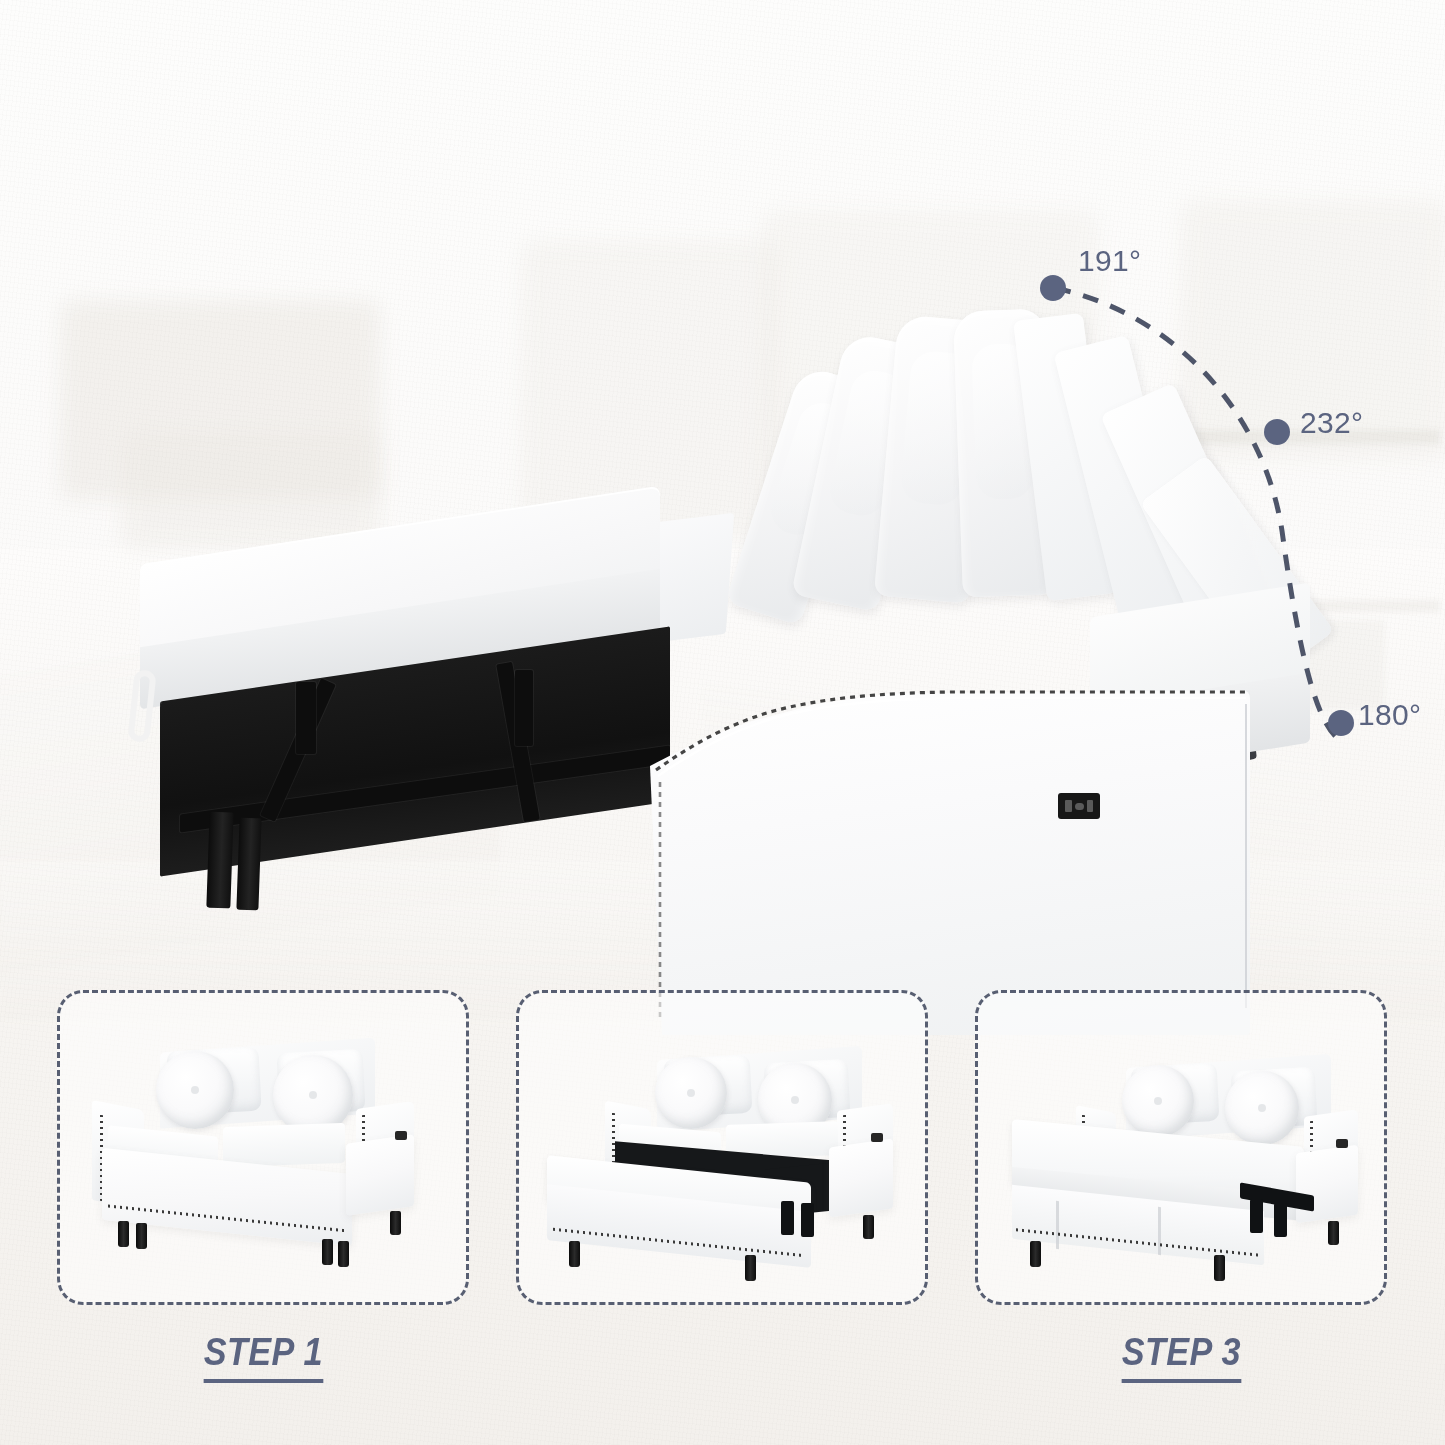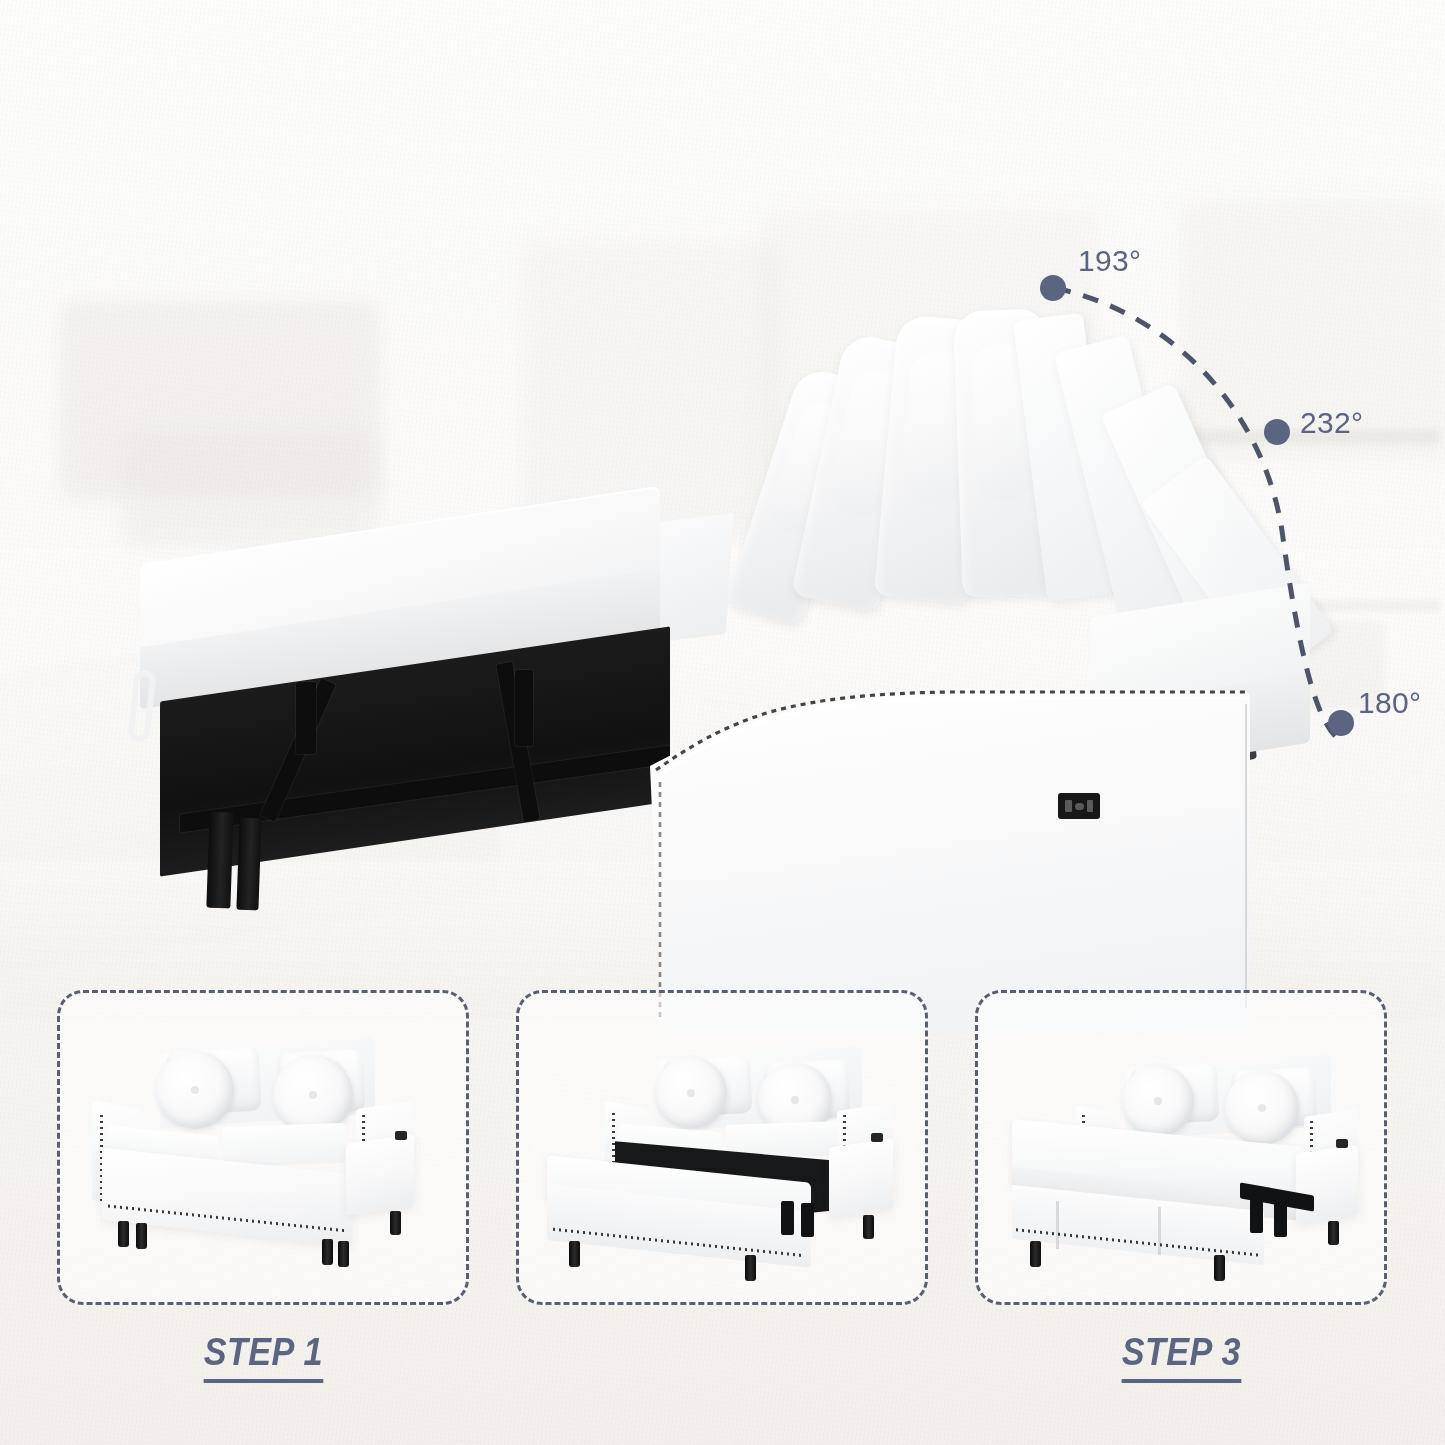--- a/index.html
+++ b/index.html
@@ -399,7 +399,7 @@
       </svg>
 
       <div class="angle-dot" style="left:1040px; top:105px;"></div>
-      <div class="angle-label" style="left:1078px; top:74px;">193°</div>
+      <div class="angle-label" style="left:1078px; top:74px;">191°</div>
 
       <div class="angle-dot" style="left:1264px; top:249px;"></div>
       <div class="angle-label" style="left:1300px; top:236px;">232°</div>

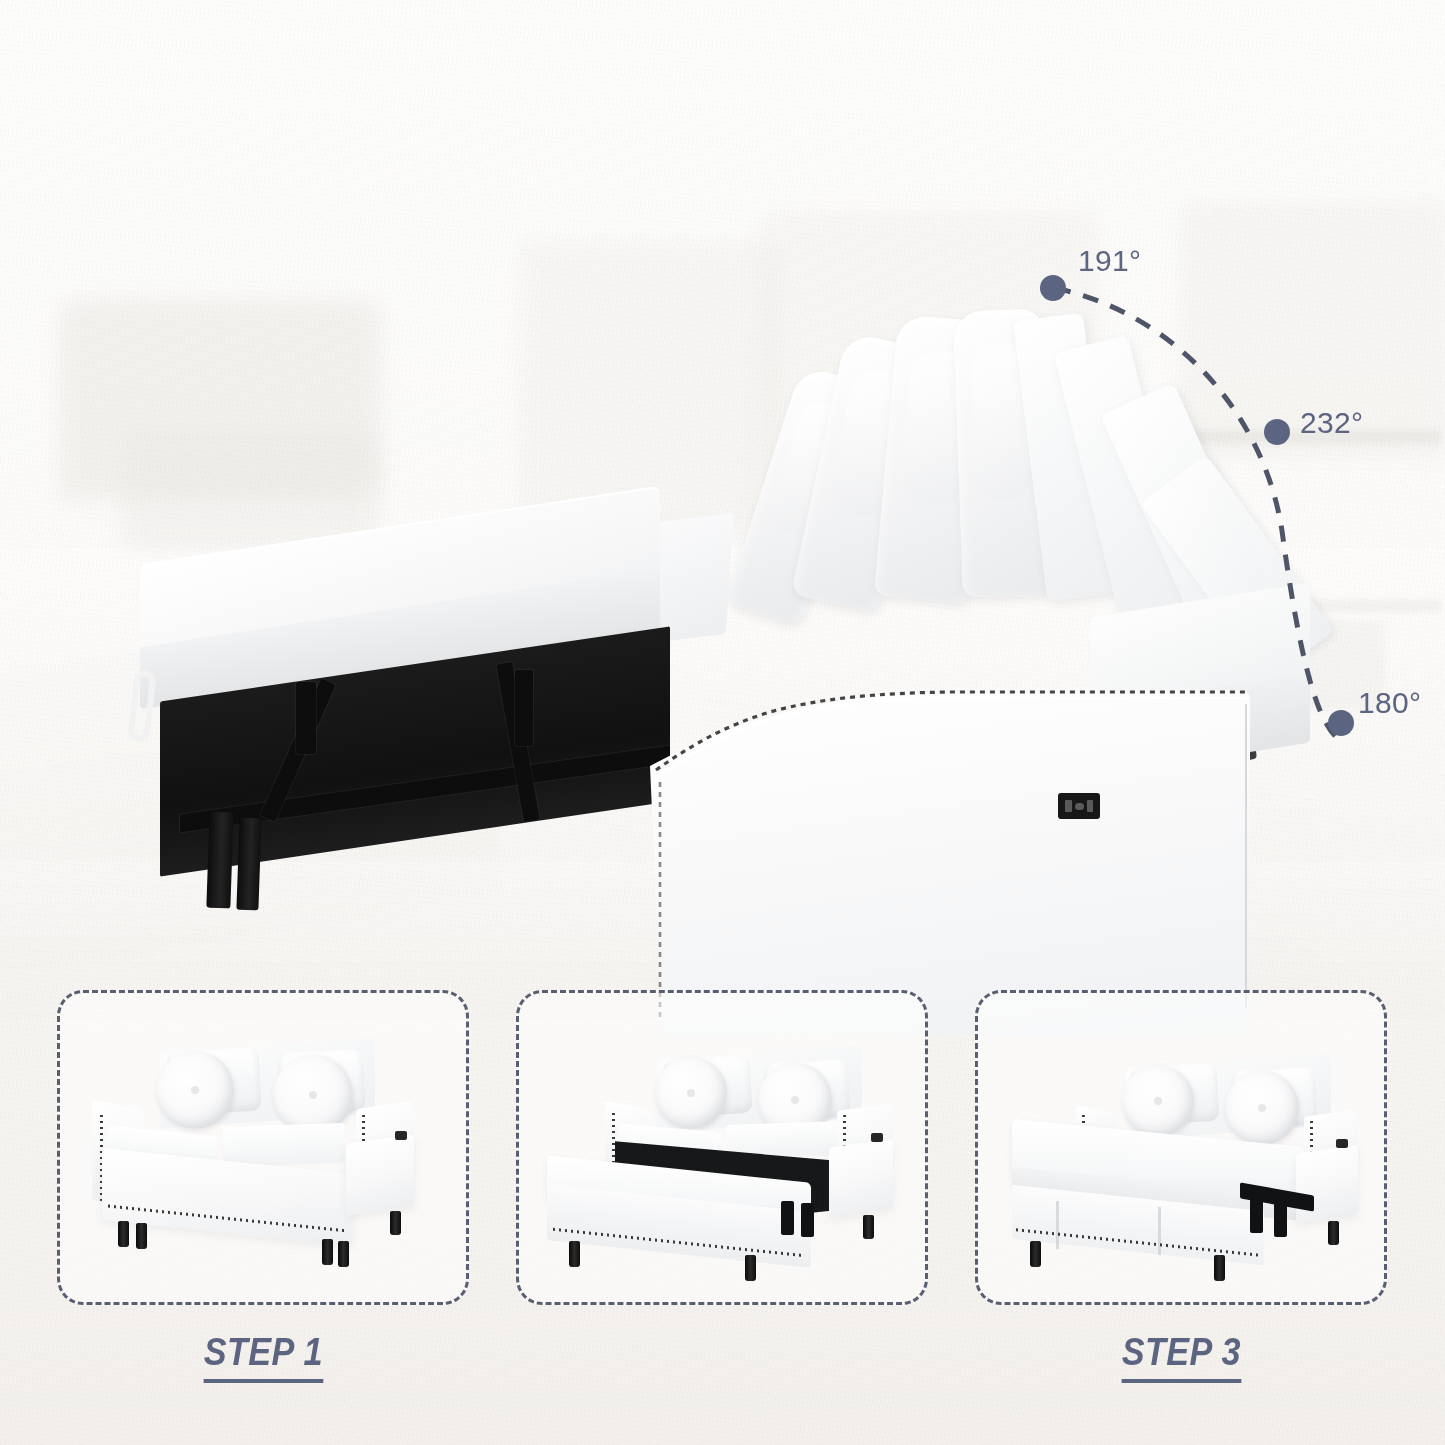--- a/index.html
+++ b/index.html
@@ -405,7 +405,7 @@
       <div class="angle-label" style="left:1300px; top:236px;">232°</div>
 
       <div class="angle-dot" style="left:1328px; top:540px;"></div>
-      <div class="angle-label" style="left:1358px; top:516px;text-align:center;">180°</div>
+      <div class="angle-label" style="left:1358px; top:528px;text-align:center;">180°</div>
     </div>
   </div>
 

